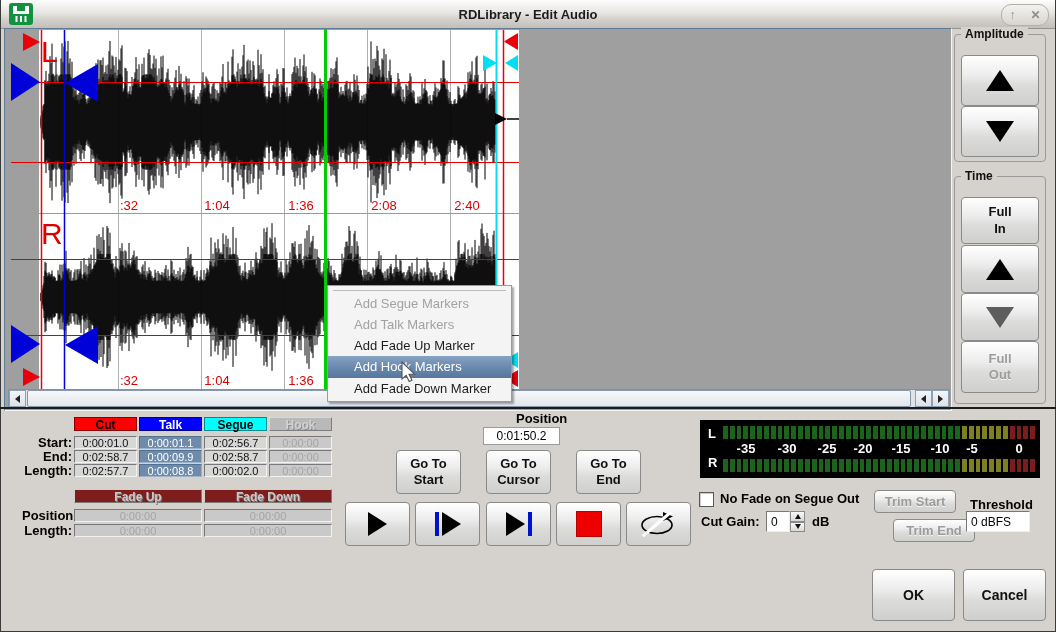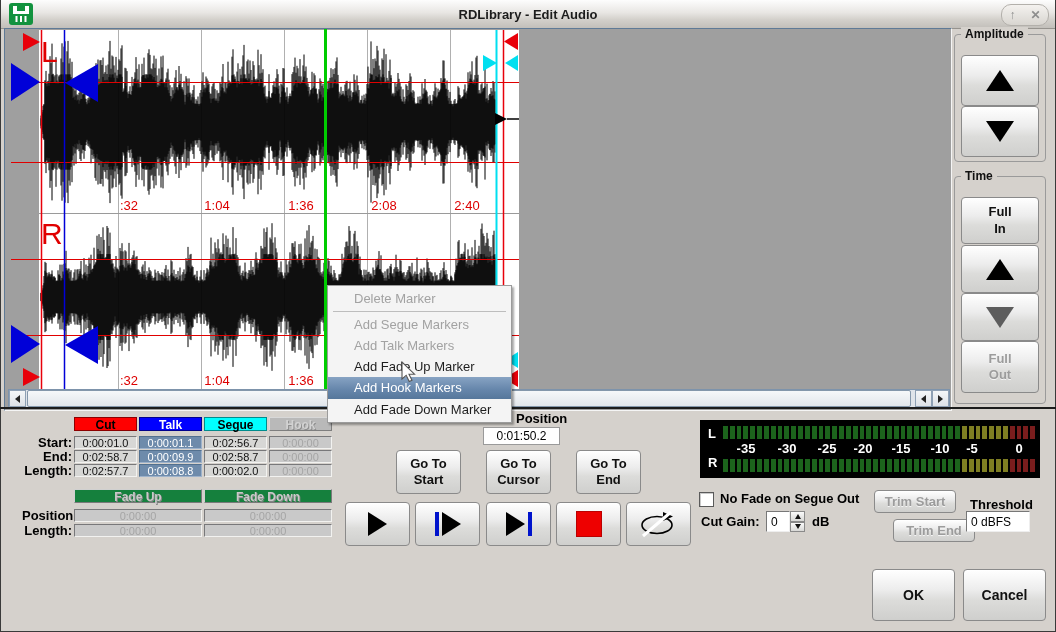--- a/index.html
+++ b/index.html
@@ -478,7 +478,6 @@
   </div>
 
   <div class="abs menu">
-    <div class="mi dis">Delete Marker</div>
     <div class="msep"></div>
     <div class="mi dis">Add Segue Markers</div>
     <div class="mi dis">Add Talk Markers</div>

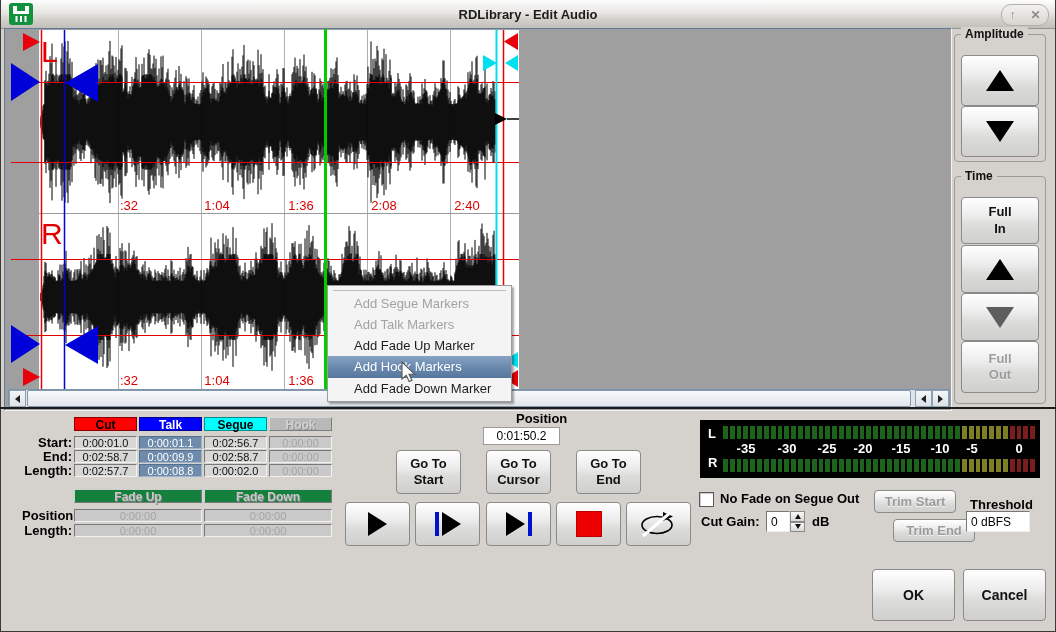--- a/index.html
+++ b/index.html
@@ -59,7 +59,7 @@
   .hdr.talk{background:#0000ff;color:#fff;}
   .hdr.segue{background:#00ffff;color:#000;}
   .hdr.hook{background:#b9b9b9;color:#d2d2d2;text-shadow:1px 1px 0 #8e8e8e;border-color:#d8d8d8 #7e7e7e #7e7e7e #d8d8d8;}
-  .hdr.fade{width:128px;background:#15803d;color:#c9c9c9;text-shadow:1px 1px 0 #848484;border-color:#d0d0d0 #7a7a7a #7a7a7a #d0d0d0;}
+  .hdr.fade{width:128px;background:#7f1d1d;color:#c9c9c9;text-shadow:1px 1px 0 #848484;border-color:#d0d0d0 #7a7a7a #7a7a7a #d0d0d0;}
   .cell{width:63px;height:13px;font-size:11px;line-height:13px;text-align:center;color:#101010;
     background:#d7d7d5;border:1px solid;border-color:#78787a #f2f2f0 #f2f2f0 #78787a;box-sizing:border-box;}
   .cell.talkv{background:#6e8bab;color:#fff;border-color:#52708f #9db2cb #9db2cb #52708f;}

